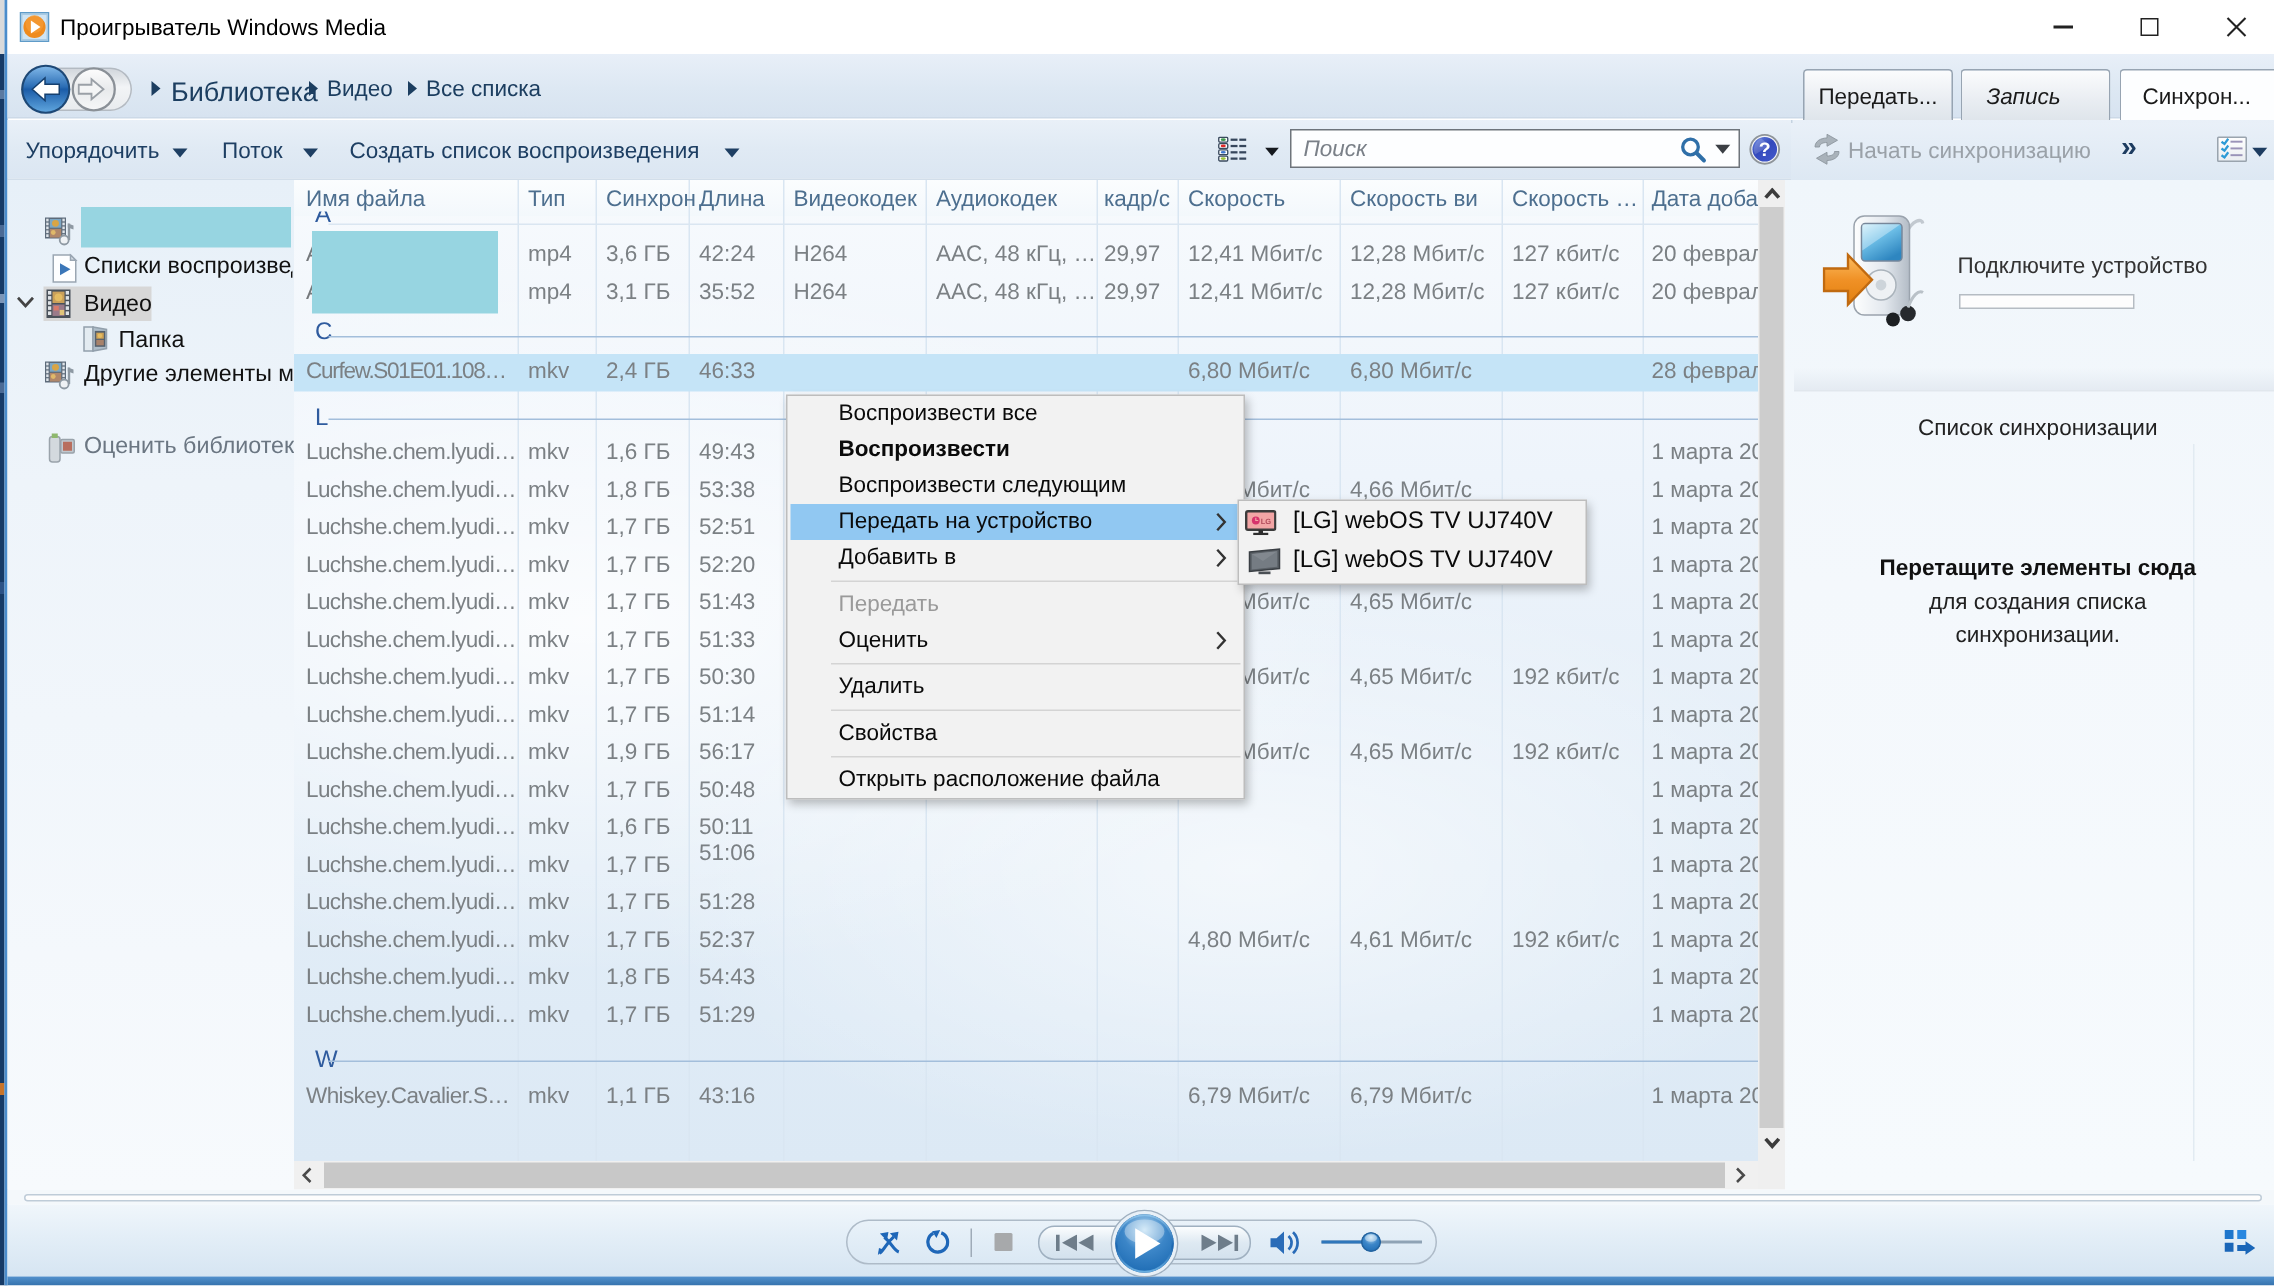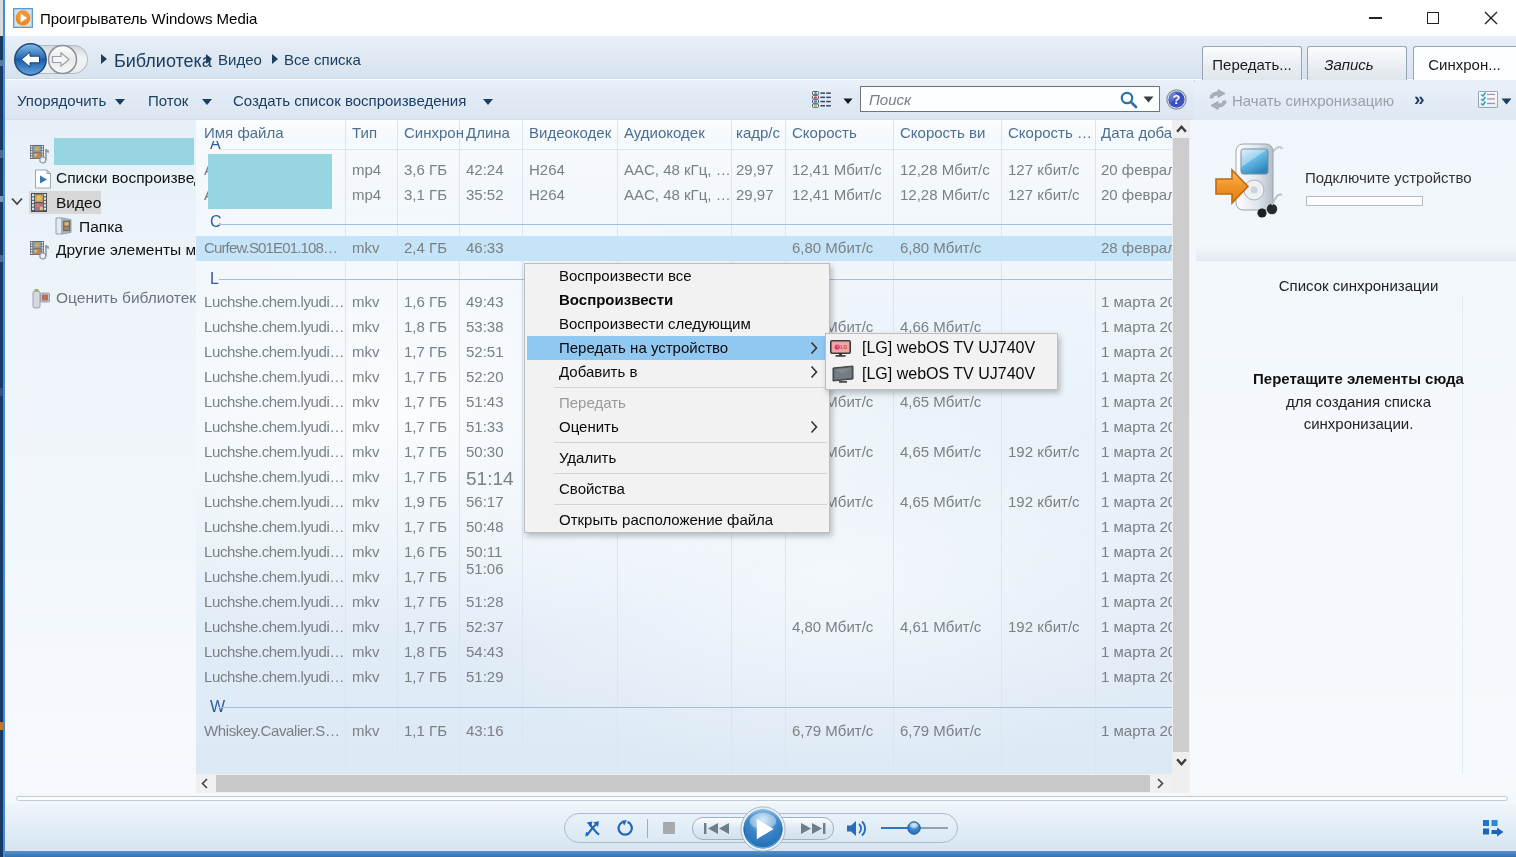--- a/index.html
+++ b/index.html
@@ -360,7 +360,7 @@
 <div class="t" style="left:204px;top:468px;font-size:15px;letter-spacing:-0.4px;color:#7b8084;">Luchshe.chem.lyudi…</div>
 <div class="t" style="left:352px;top:468px;font-size:15px;color:#7b8084;">mkv</div>
 <div class="t" style="left:404px;top:468px;font-size:15px;color:#7b8084;">1,7 ГБ</div>
-<div class="t" style="left:466px;top:468px;font-size:19px;color:#7b8084;">51:14</div>
+<div class="t" style="left:466px;top:468px;font-size:15px;color:#7b8084;">51:14</div>
 <div class="abs" style="left:1101px;top:468px;width:71px;height:18px;overflow:hidden;white-space:nowrap;font-size:15px;color:#7b8084;">1 марта 2019</div>
 <div class="t" style="left:204px;top:493px;font-size:15px;letter-spacing:-0.4px;color:#7b8084;">Luchshe.chem.lyudi…</div>
 <div class="t" style="left:352px;top:493px;font-size:15px;color:#7b8084;">mkv</div>

